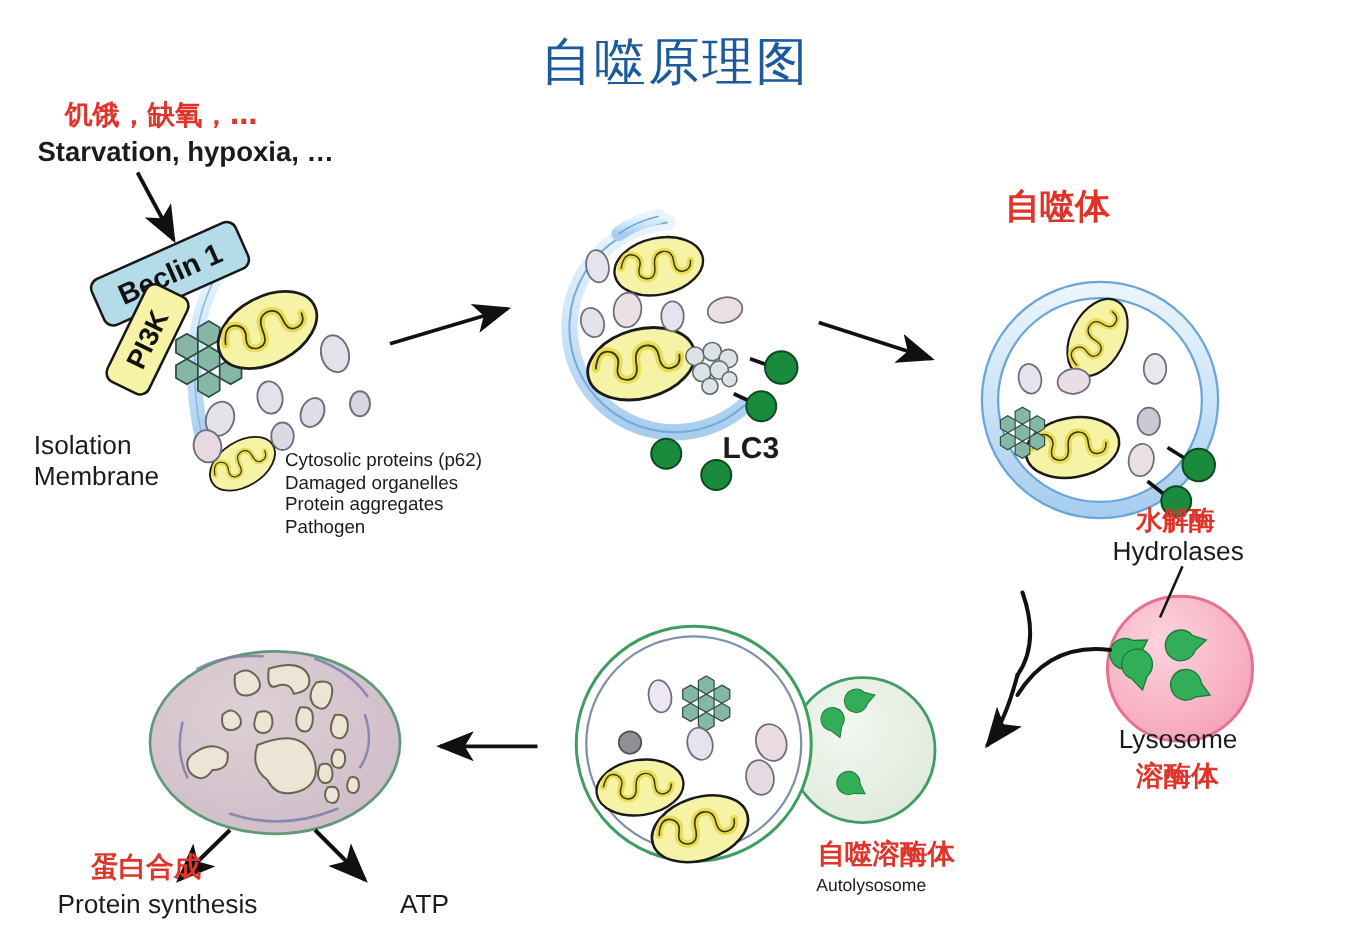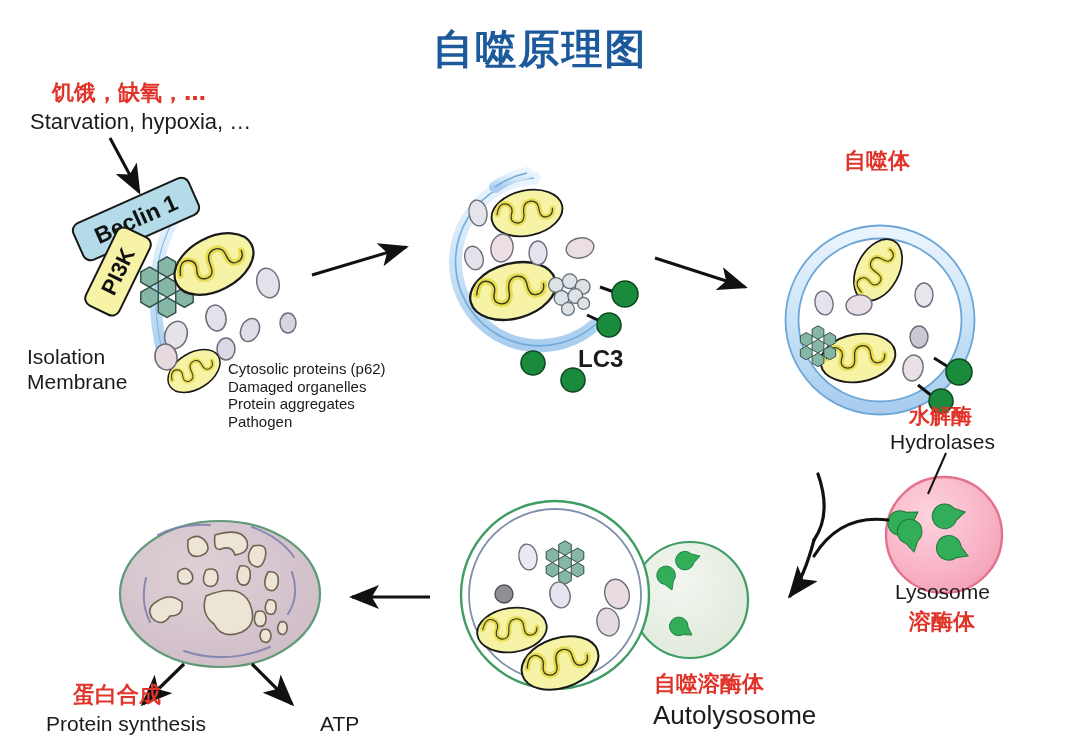--- a/index.html
+++ b/index.html
@@ -20,7 +20,7 @@
   .en{color:#1b1b1b;font-family:"Liberation Sans","DejaVu Sans",sans-serif;}
   #title{
     position:absolute;left:0;top:22px;width:1080px;text-align:center;
-    color:#1c5a9c;font-weight:bold;font-size:41px;letter-spacing:2px;
+    color:#1c5a9c;font-weight:normal;font-size:41px;letter-spacing:2px;
     font-family:"DejaVu Sans","Liberation Sans",sans-serif;
   }
   .t-stim-cn{left:52px;top:80px;font-size:22px;}

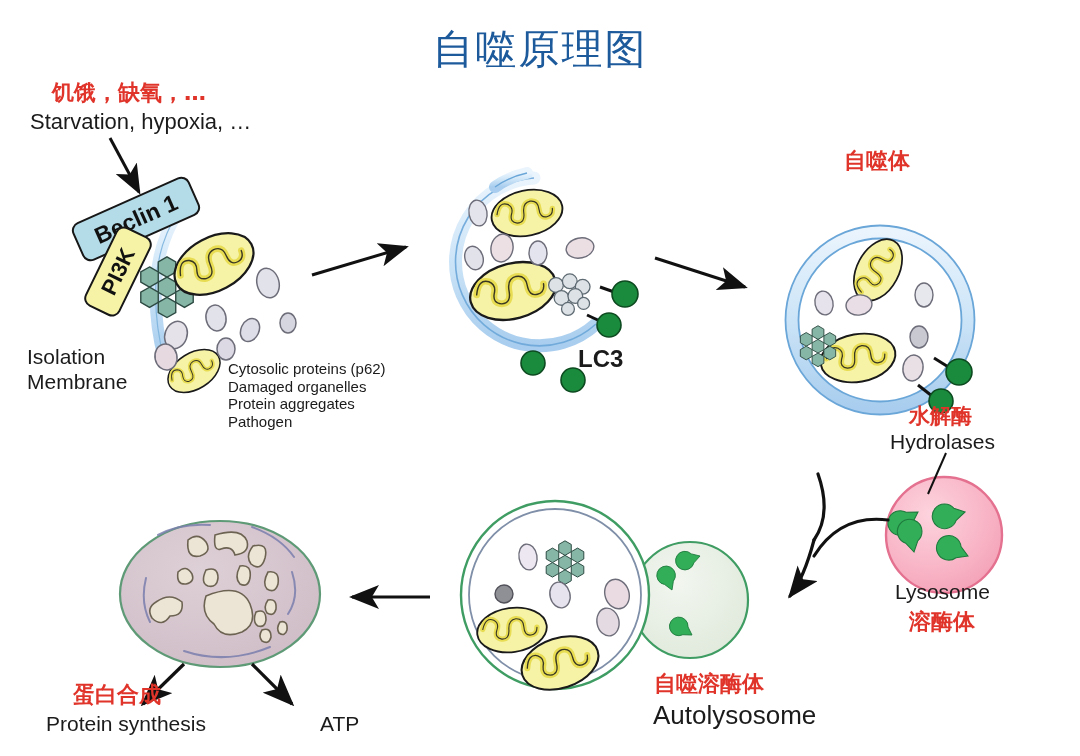--- a/index.html
+++ b/index.html
@@ -24,7 +24,7 @@
     font-family:"DejaVu Sans","Liberation Sans",sans-serif;
   }
   .t-stim-cn{left:52px;top:80px;font-size:22px;}
-  .t-stim-en{left:30px;top:109px;font-size:22px;}
+  .t-stim-en{left:30px;top:109px;font-size:22px;font-weight:bold;}
   .t-iso{left:27px;top:345px;font-size:21px;}
   .t-cargo{left:228px;top:360px;font-size:15px;}
   .t-lc3{left:578px;top:345px;font-size:24px;font-weight:bold;}

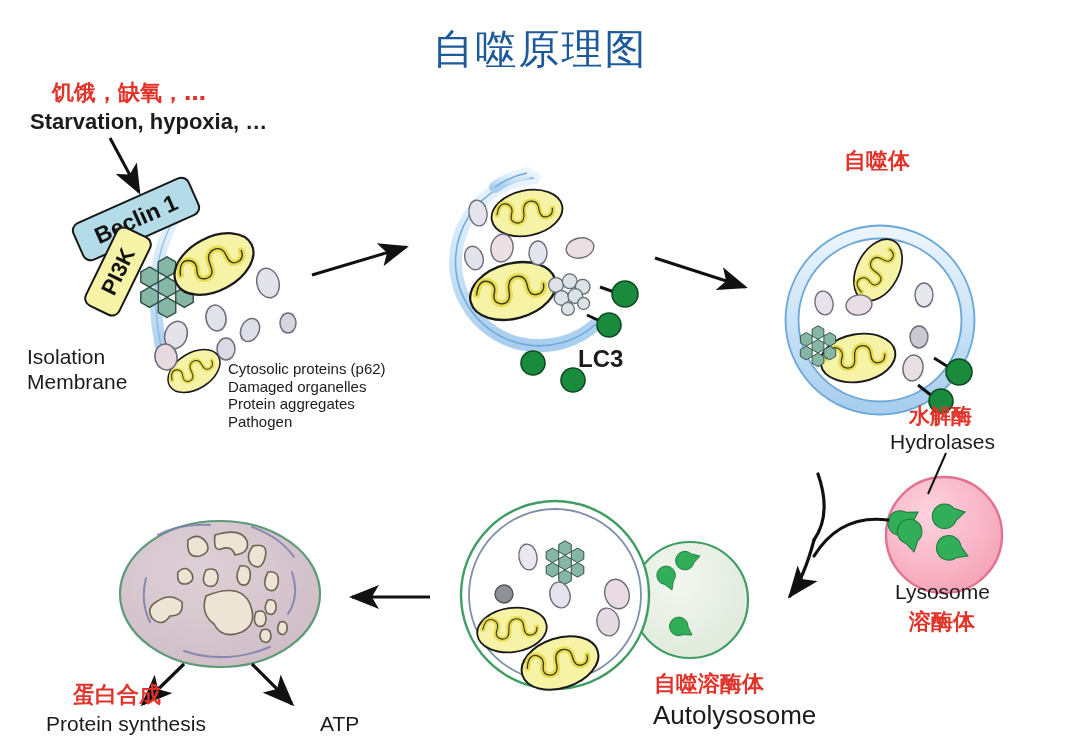--- a/index.html
+++ b/index.html
@@ -28,7 +28,7 @@
   .t-iso{left:27px;top:345px;font-size:21px;}
   .t-cargo{left:228px;top:360px;font-size:15px;}
   .t-lc3{left:578px;top:345px;font-size:24px;font-weight:bold;}
-  .t-apg-cn{left:844px;top:148px;font-size:22px;}
+  .t-apg-cn{left:804px;top:148px;font-size:28px;}
   .t-apg-en{left:751px;top:180px;font-size:22px;}
   .t-hyd-cn{left:909px;top:404px;font-size:21px;}
   .t-hyd-en{left:890px;top:430px;font-size:21px;}

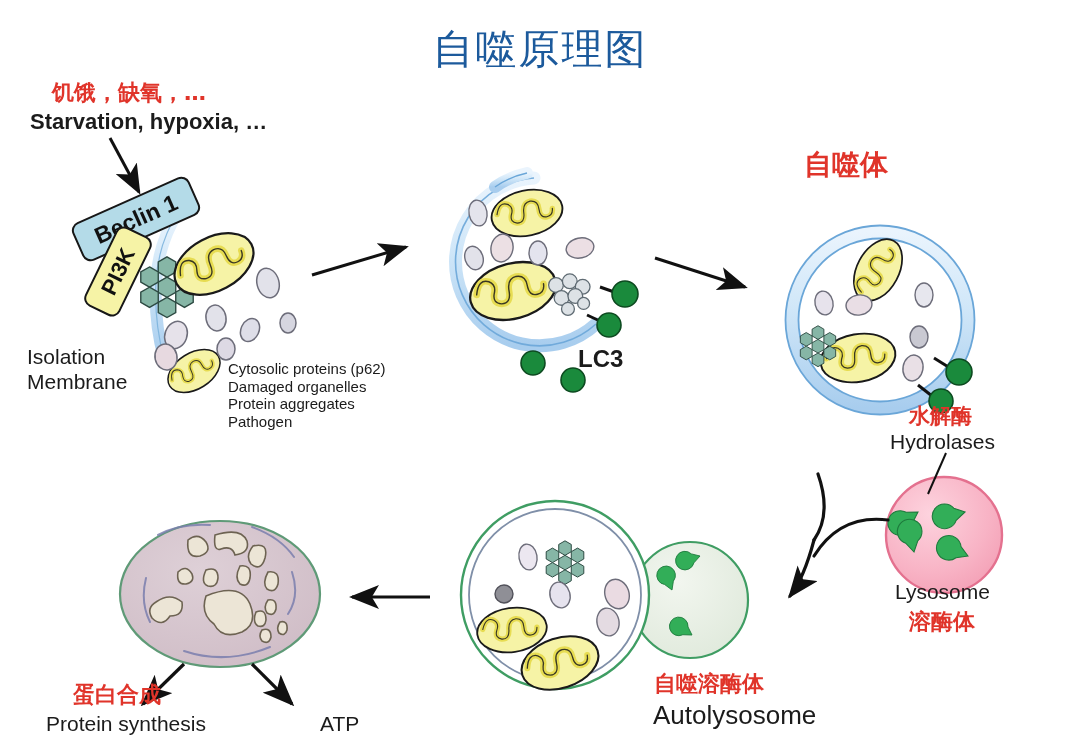--- a/index.html
+++ b/index.html
@@ -35,7 +35,7 @@
   .t-lyso-en{left:895px;top:580px;font-size:21px;}
   .t-lyso-cn{left:909px;top:609px;font-size:22px;}
   .t-auto-cn{left:654px;top:671px;font-size:22px;}
-  .t-auto-en{left:653px;top:700px;font-size:26px;}
+  .t-auto-en{left:653px;top:700px;font-size:14px;}
   .t-prot-cn{left:73px;top:682px;font-size:22px;}
   .t-prot-en{left:46px;top:712px;font-size:21px;}
   .t-atp{left:272px;top:712px;font-size:21px;margin-left:48px;}

